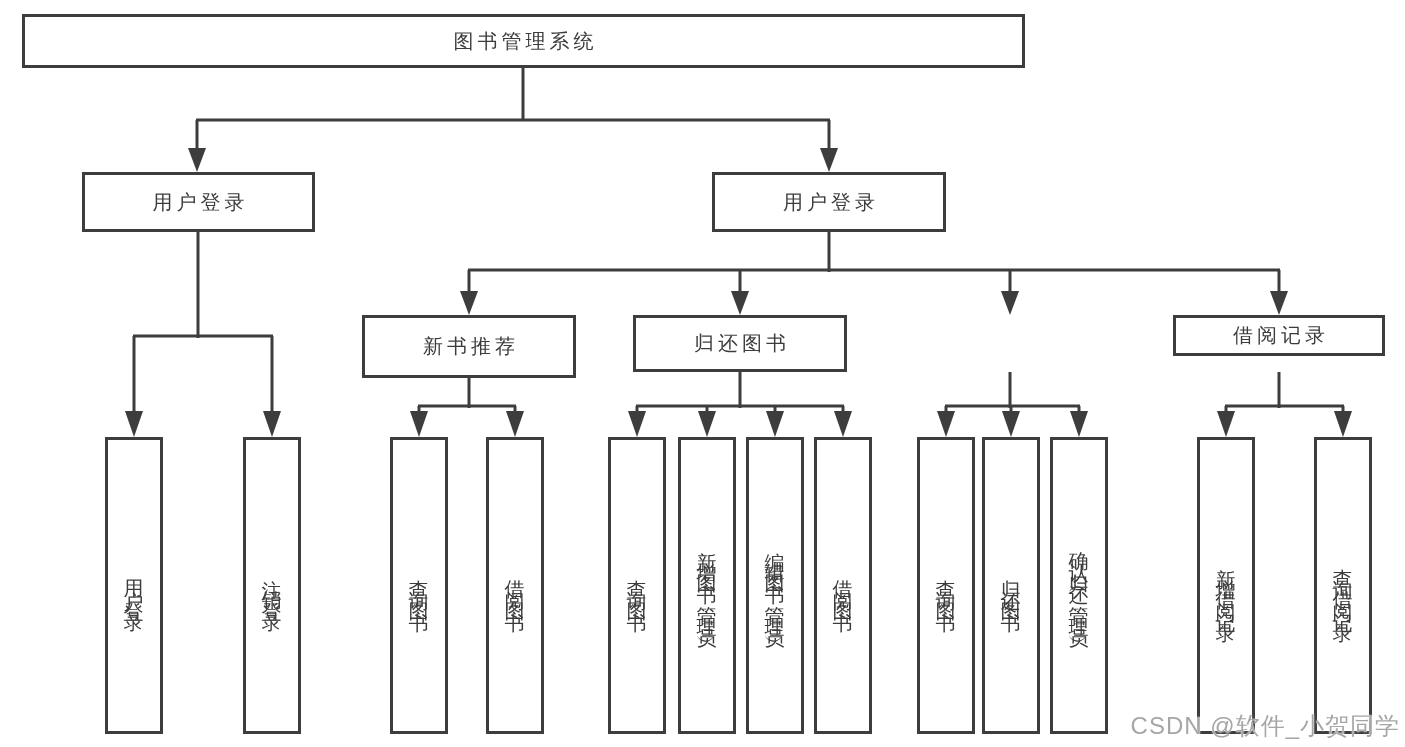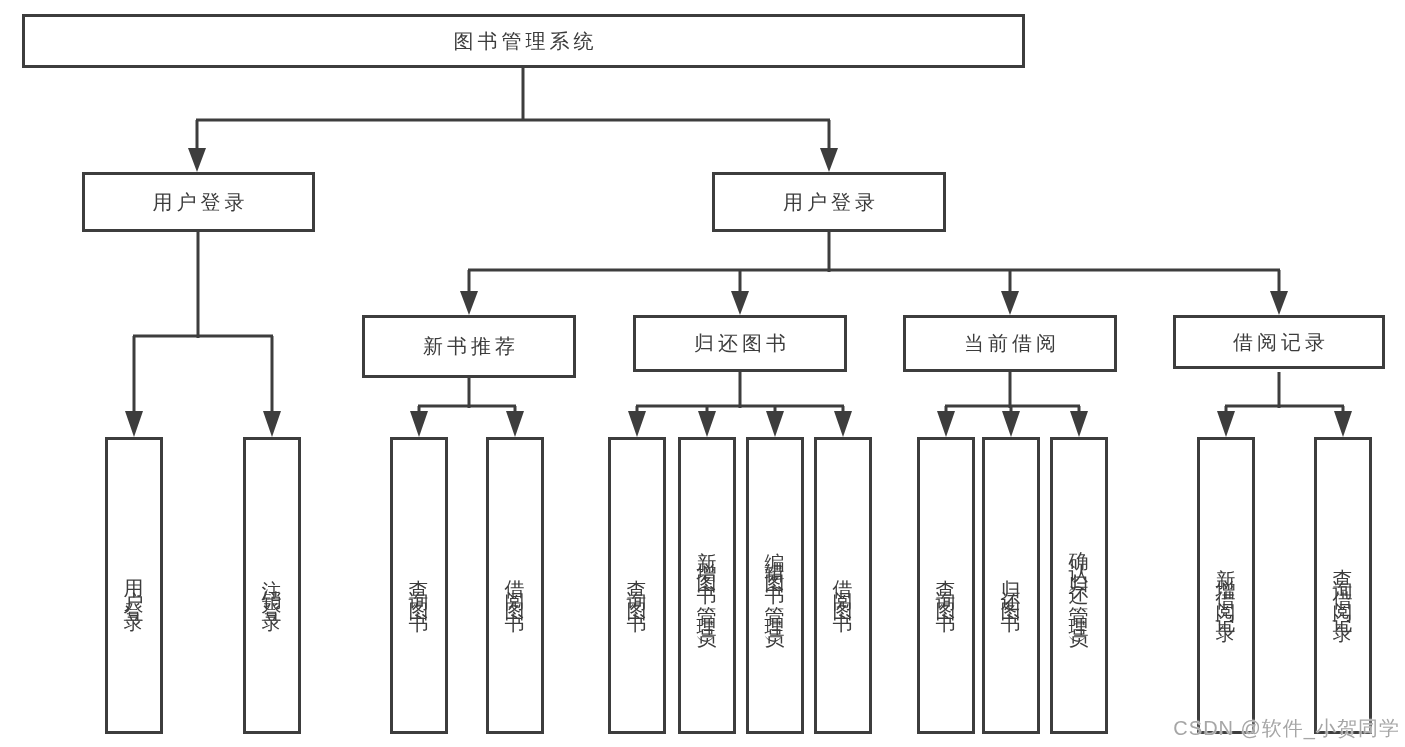--- a/index.html
+++ b/index.html
@@ -106,9 +106,6 @@
   <div class="node" style="left:633px;top:315px;width:214px;height:57px">
     <span class="htext">归还图书</span>
   </div>
-  <div class="node" style="left:903px;top:315px;width:214px;height:57px">
-    <span class="htext">当前借阅</span>
-  </div>
   <div class="node" style="left:1173px;top:315px;width:212px;height:54px">
     <span class="htext">借阅记录</span>
   </div>

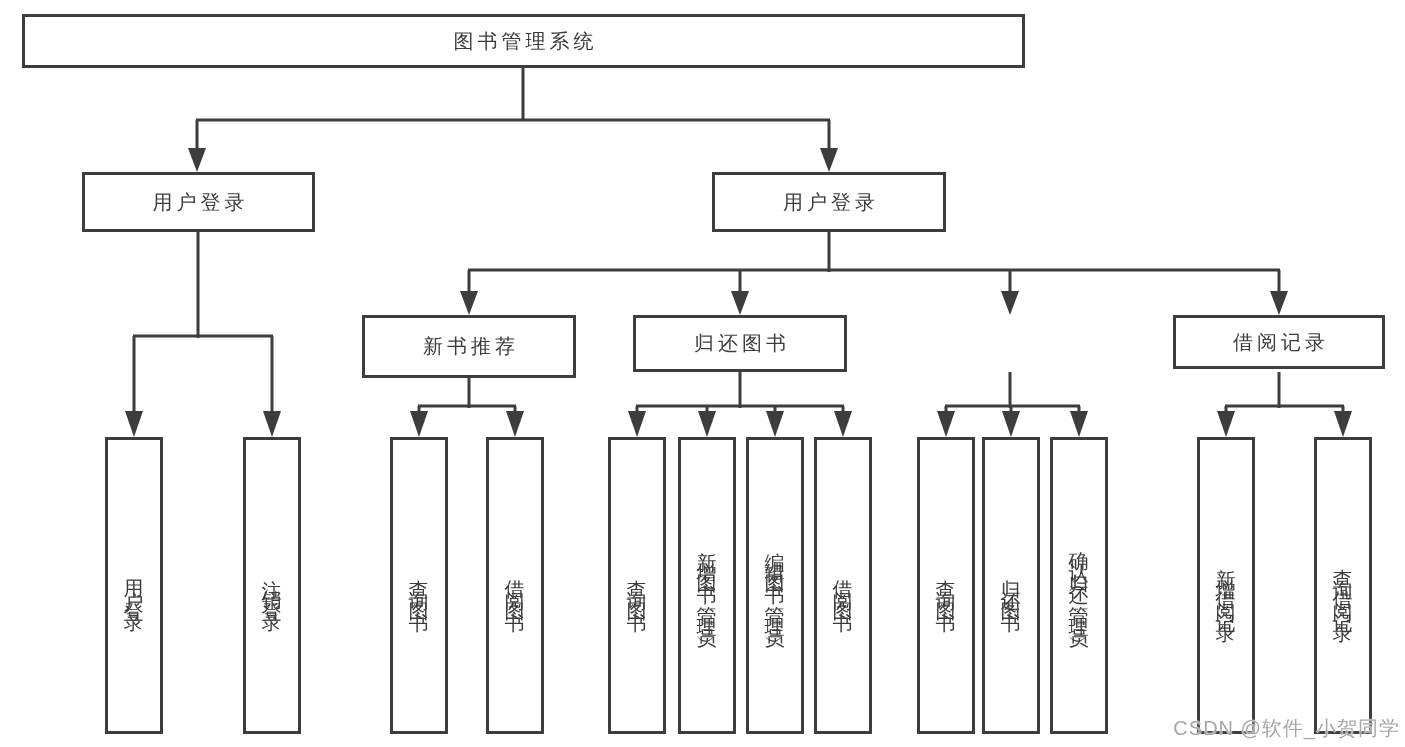--- a/index.html
+++ b/index.html
@@ -106,7 +106,7 @@
   <div class="node" style="left:633px;top:315px;width:214px;height:57px">
     <span class="htext">归还图书</span>
   </div>
-  <div class="node" style="left:1173px;top:315px;width:212px;height:54px">
+  <div class="node" style="left:1173px;top:315px;width:212px;height:41px">
     <span class="htext">借阅记录</span>
   </div>
 

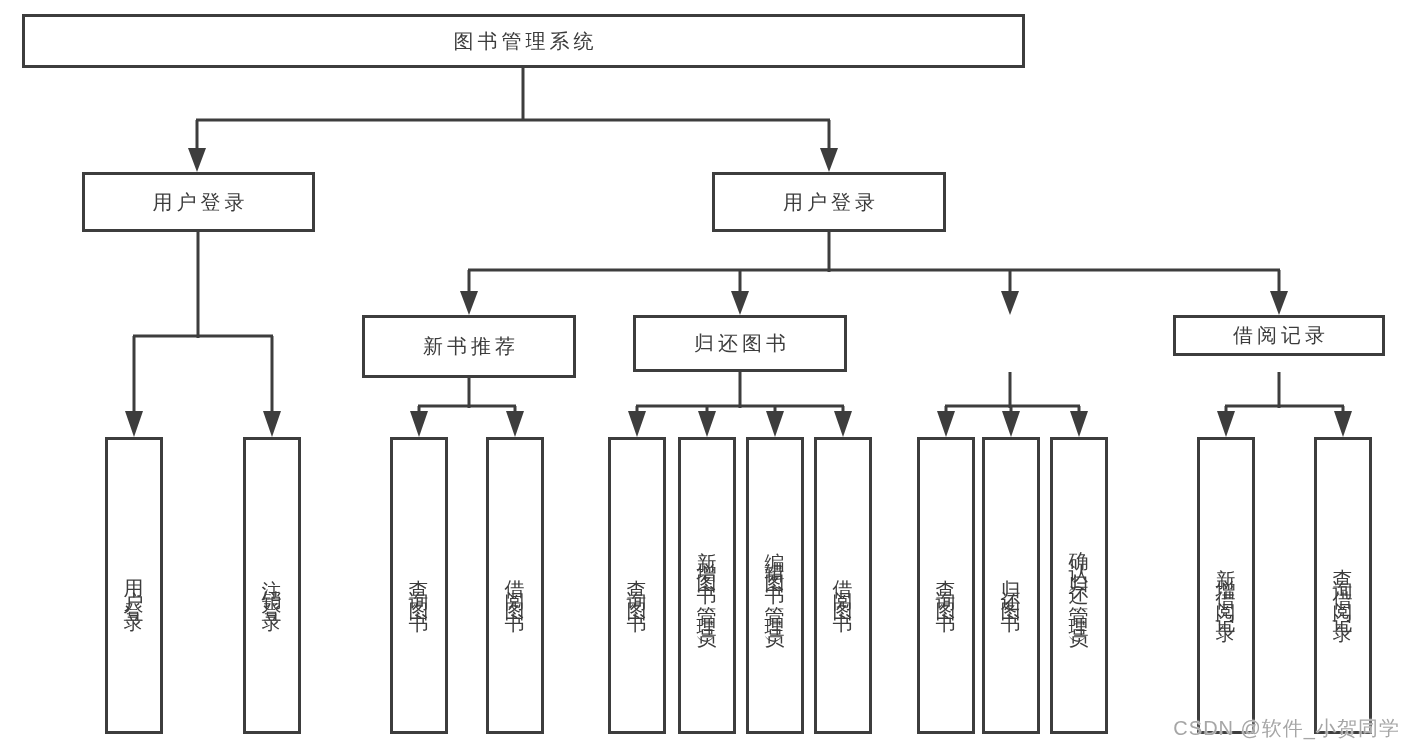--- a/index.html
+++ b/index.html
@@ -21,7 +21,7 @@
   }
   .watermark {
     position:absolute; right:5px; bottom:5px;
-    font-size:20px; color:#a6a6a6; letter-spacing:1px;
+    font-size:24px; color:#a6a6a6; letter-spacing:1px;
     text-shadow:0 0 2px #ffffff, 0 0 1px #ffffff;
   }
 </style>

